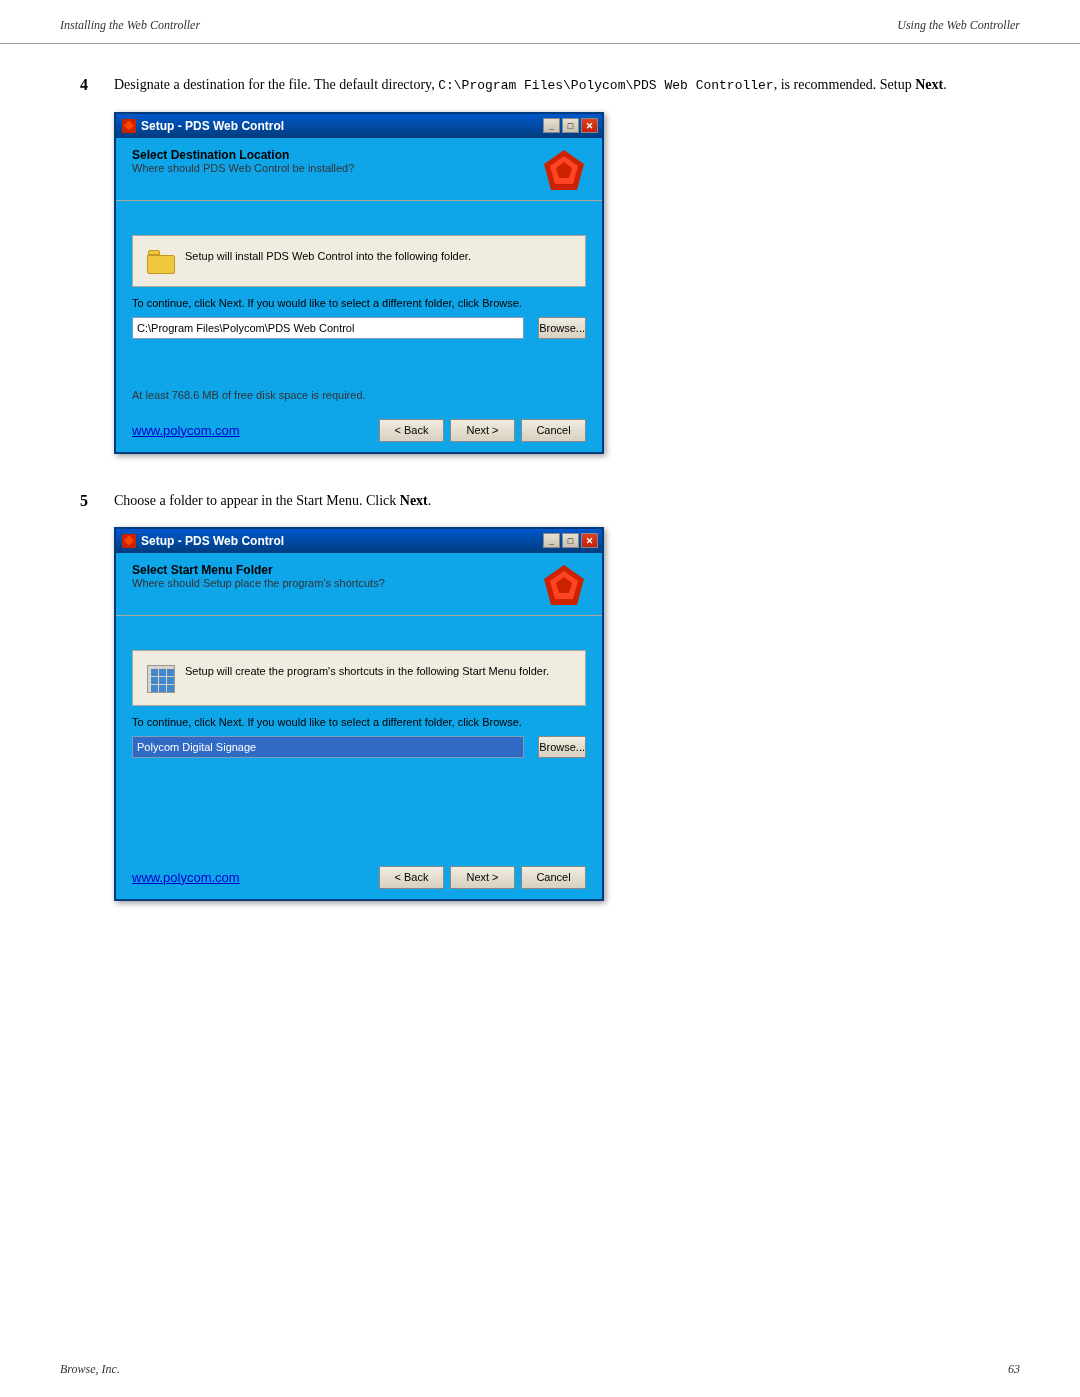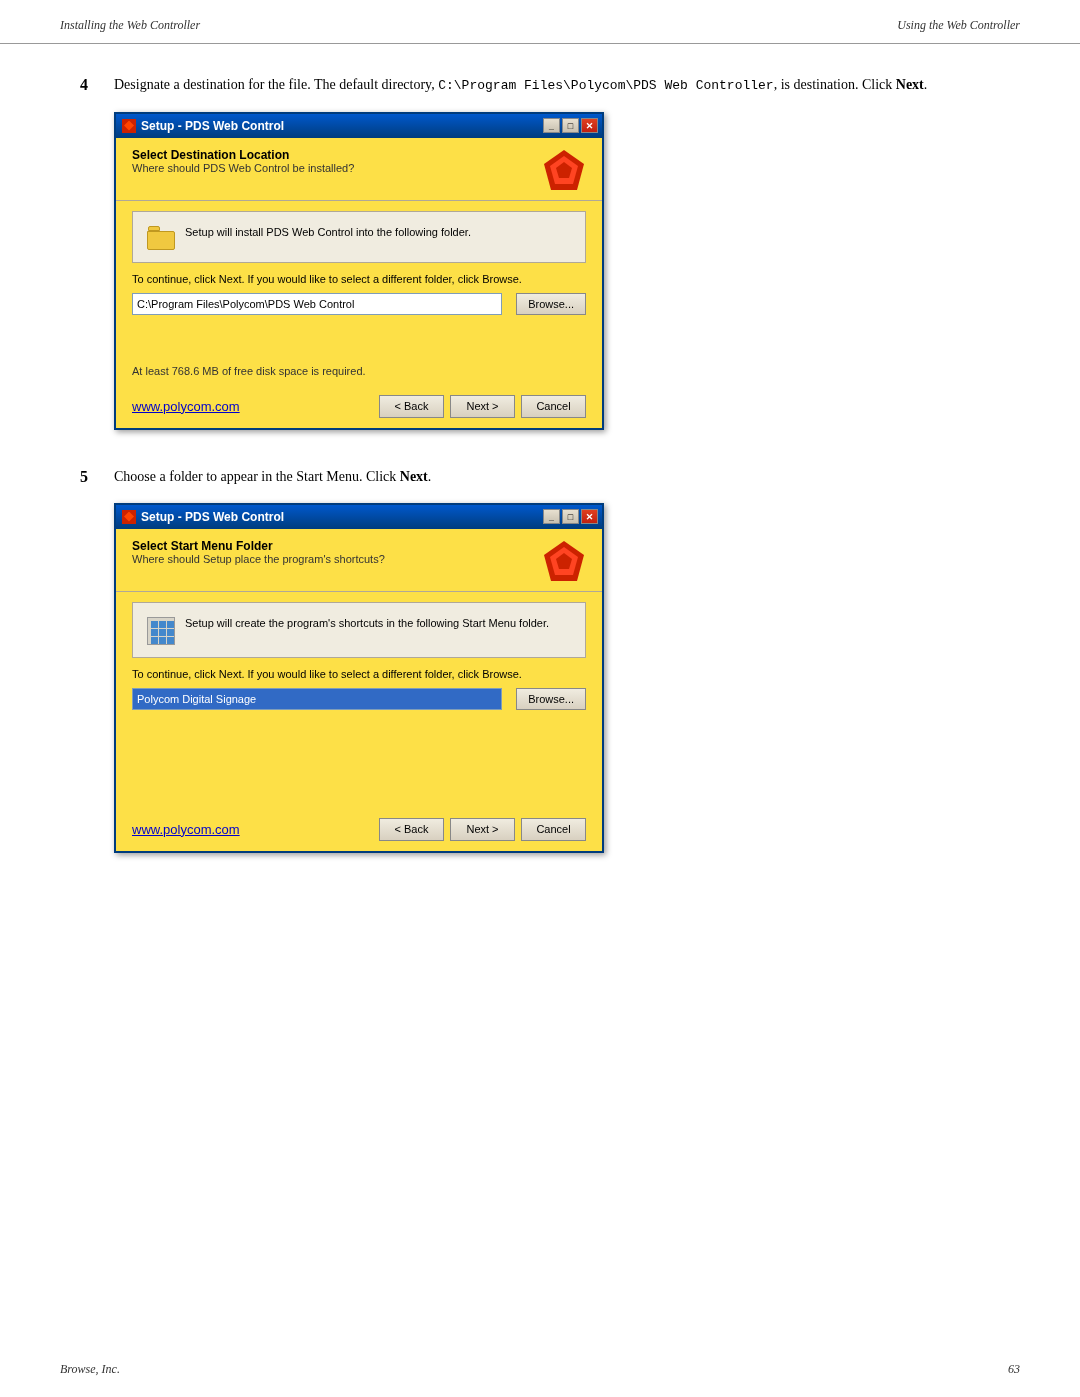--- a/index.html
+++ b/index.html
@@ -291,7 +291,7 @@
     <div class="step-intro">
       <span class="step-number">4</span>
       <p class="step-text">
-        <span>Designate a destination for the file. The default directory, </span><span class="mono">C:\Program Files\Polycom\PDS Web Controller</span><span>, is destination. Click </span><strong>Next</strong><span>.</span>
+        <span>Designate a destination for the file. The default directory, </span><span class="mono">C:\Program Files\Polycom\PDS Web Controller</span><span>, is recommended. Setup </span><strong>Next</strong><span>.</span>
       </p>
     </div>
 

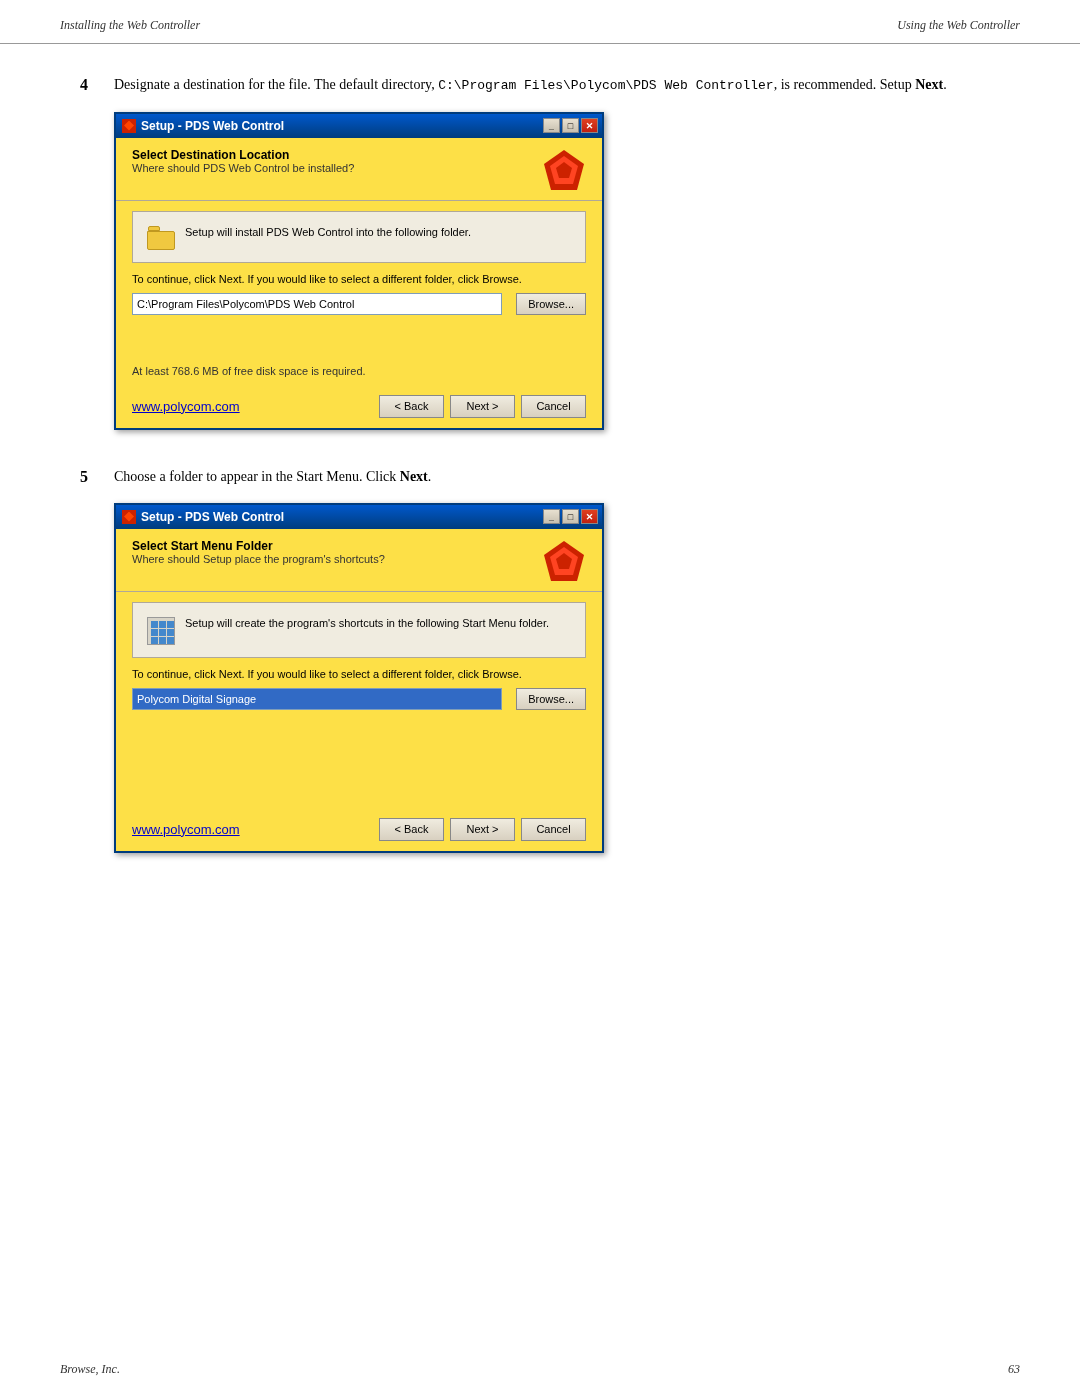--- a/index.html
+++ b/index.html
@@ -71,7 +71,7 @@
     .dialog-box {
       border: 2px solid #003c7d;
       width: 490px;
-      background: #fde047;
+      background: #0ea5e9;
       box-shadow: 2px 2px 6px rgba(0,0,0,0.4);
     }
 

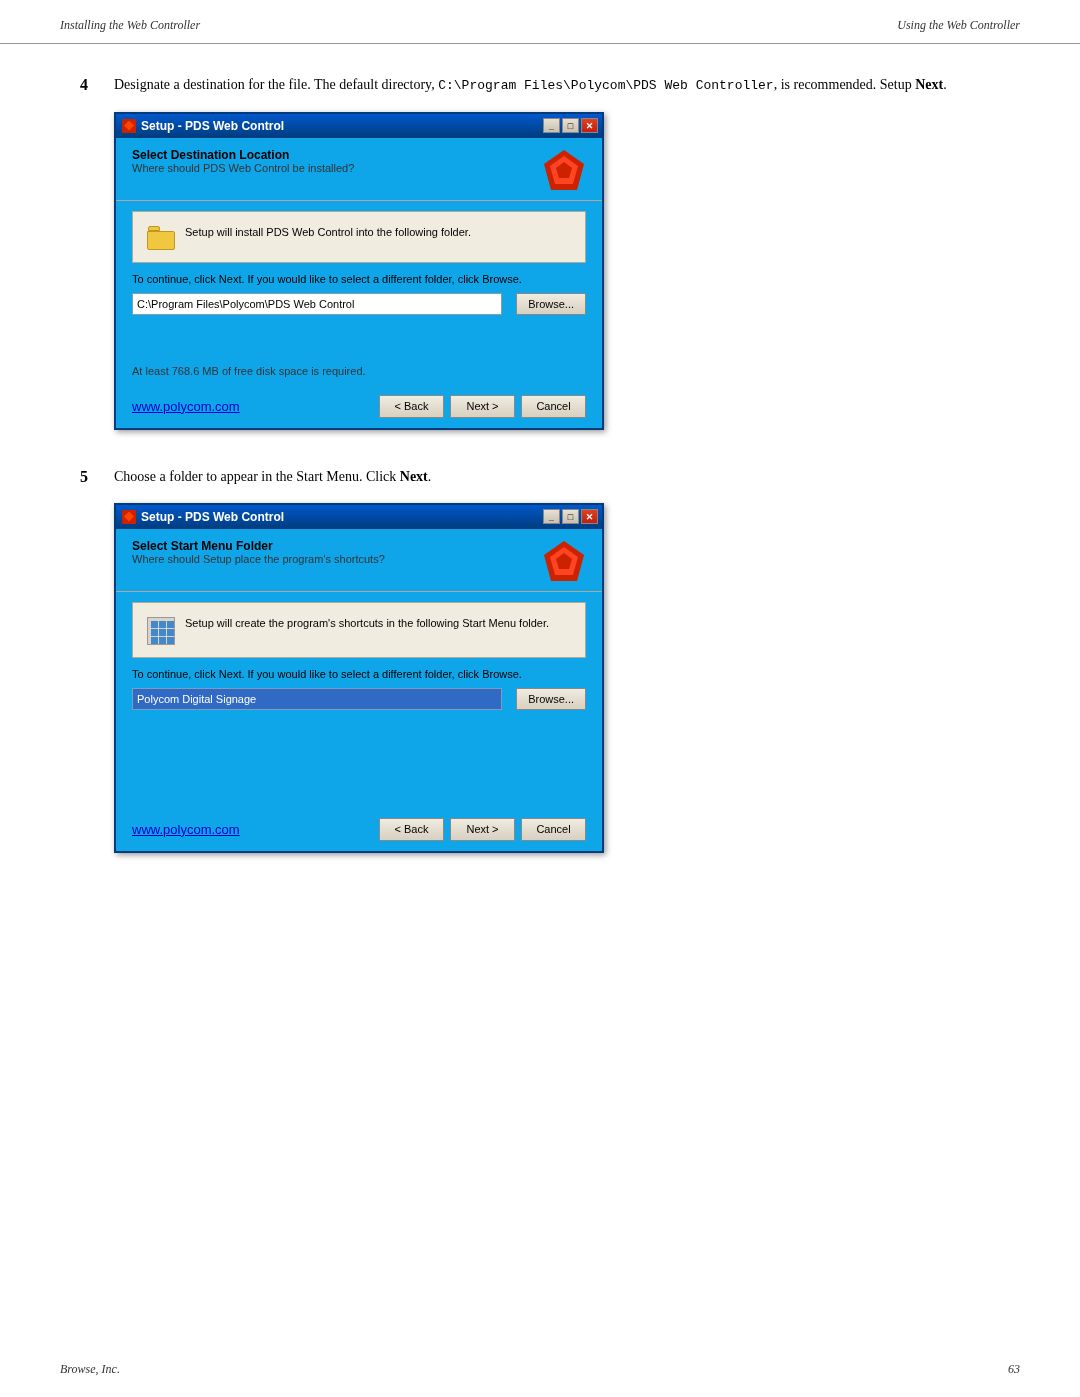--- a/index.html
+++ b/index.html
@@ -143,6 +143,7 @@
     
     .dialog-content {
       padding: 10px 16px 12px 16px;
+      margin-top: 24px;
     }
 
     .dialog-section-title {

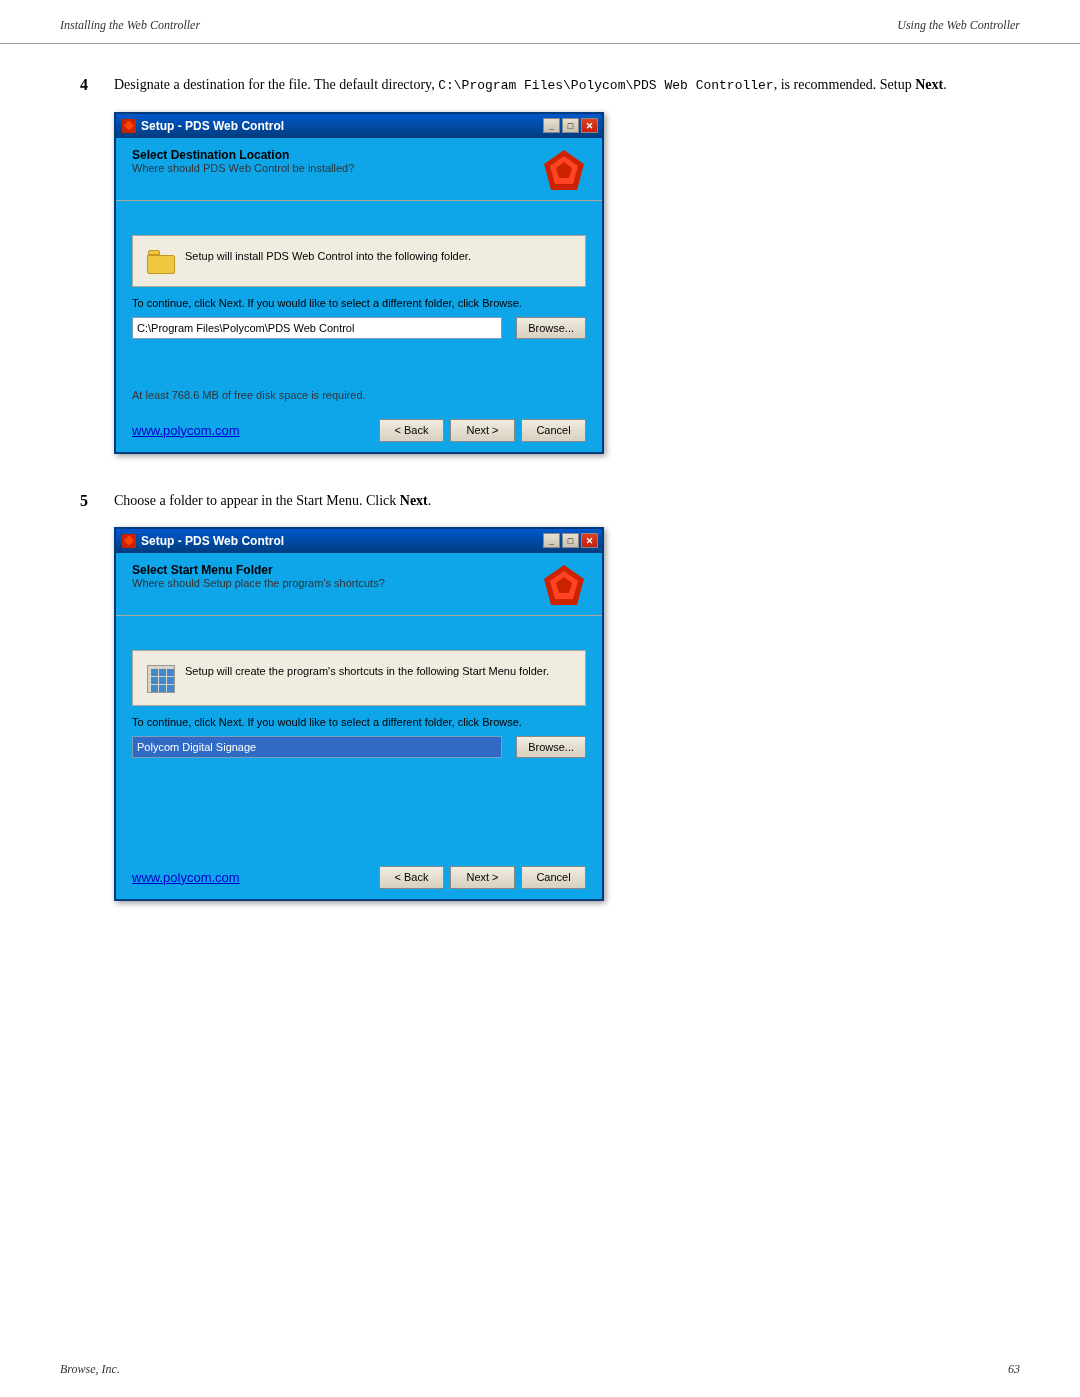--- a/index.html
+++ b/index.html
@@ -217,7 +217,7 @@
 
     .browse-btn {
       height: 22px;
-      padding: 0 11px;
+      padding: 0 0;
       background: linear-gradient(to bottom, #f0ece0, #d8d0c0);
       border: 1px solid #888;
       font-family: 'Tahoma', Arial, sans-serif;

